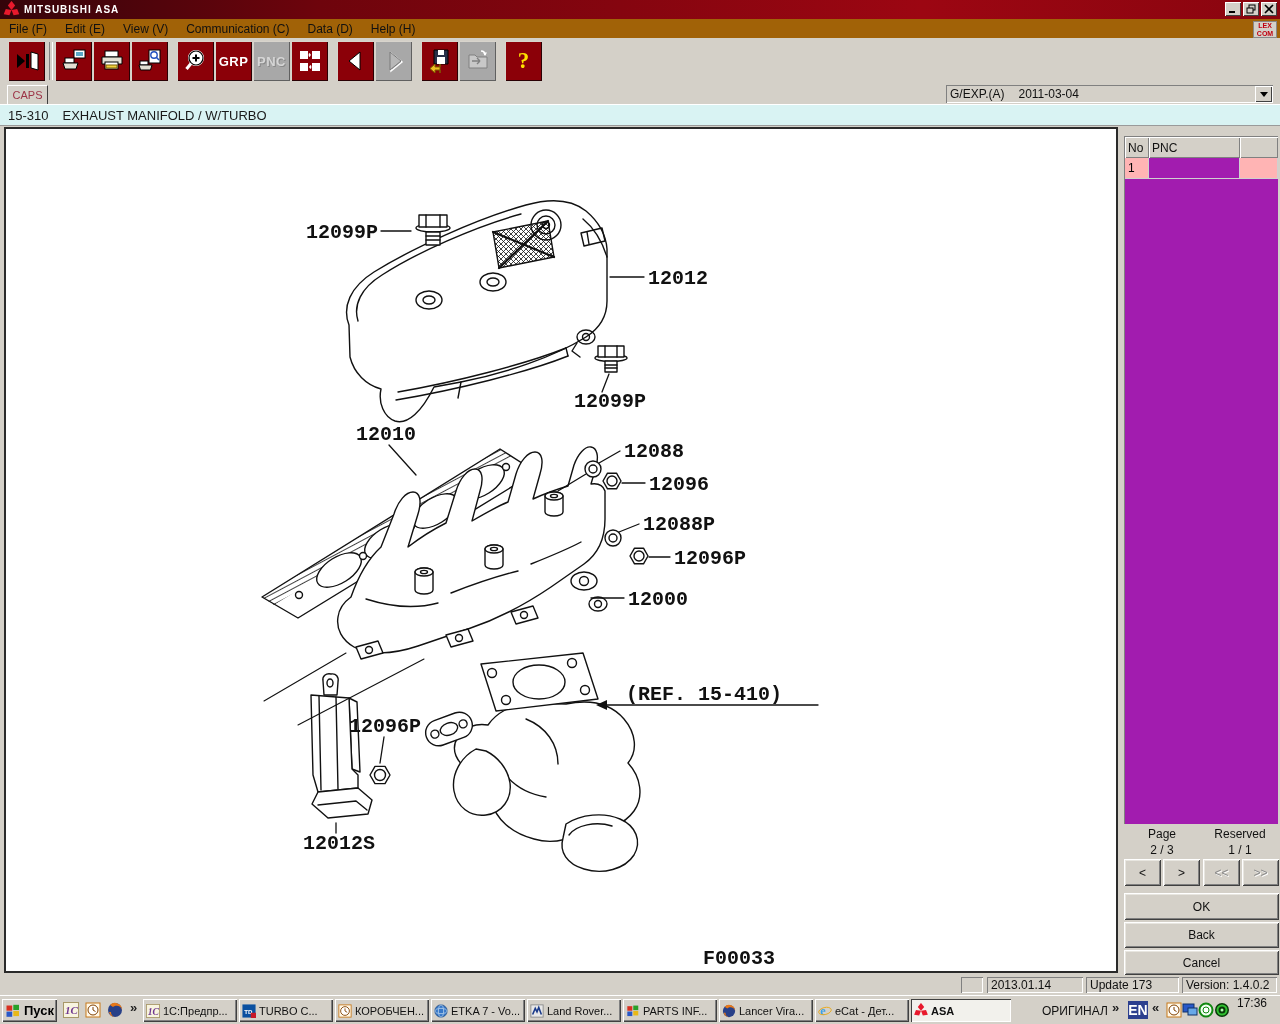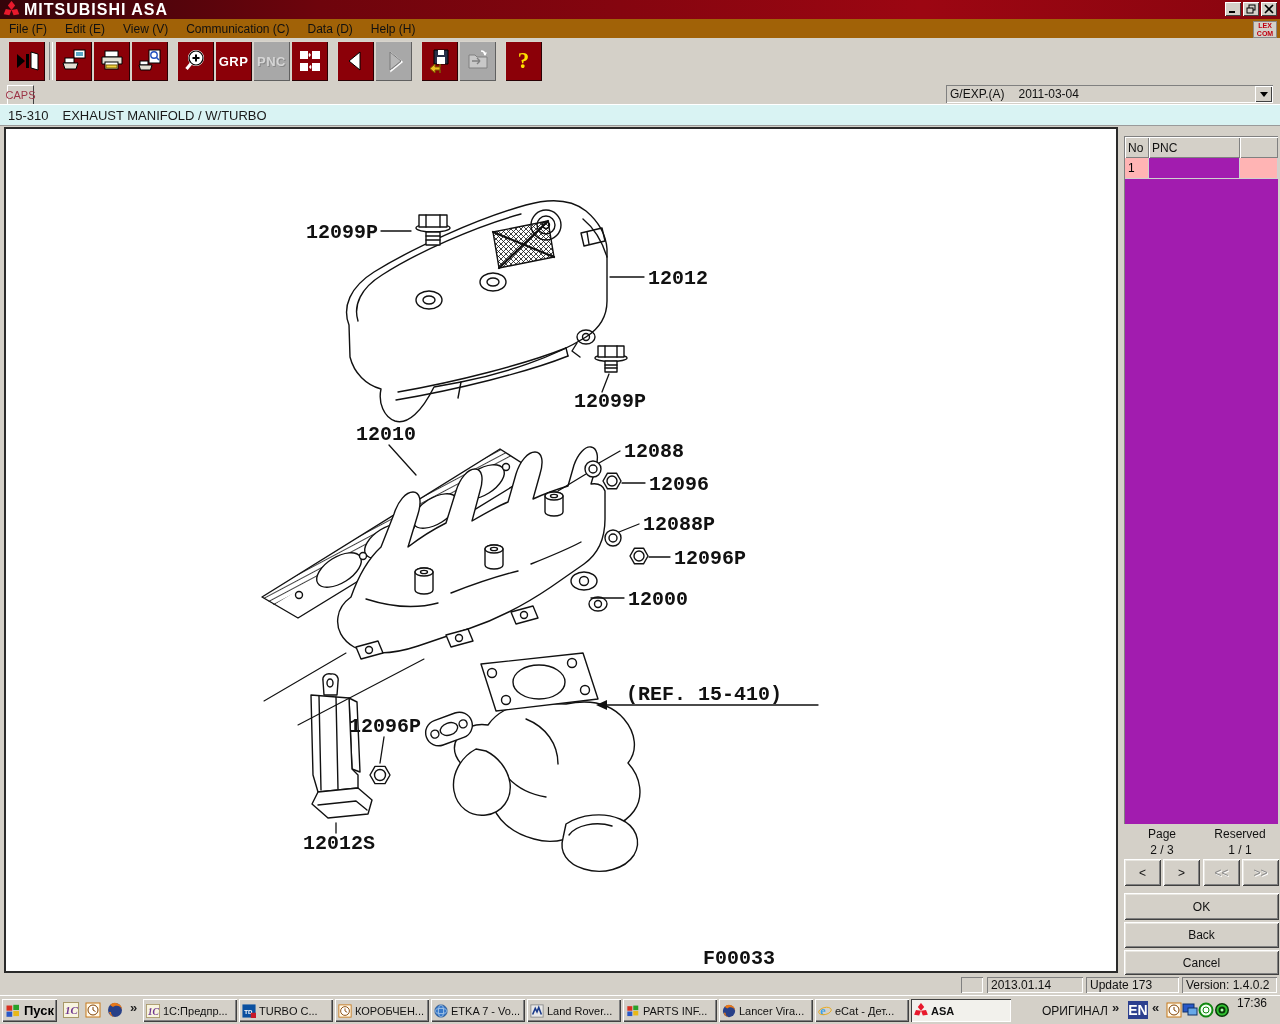--- a/index.html
+++ b/index.html
@@ -11,7 +11,7 @@
   .titlebar{left:0;top:0;width:1280px;height:19px;
     background:linear-gradient(90deg,#35040a 0%,#6e040c 25%,#9c0612 72%,#8a050f 100%);
     display:flex;align-items:center;color:#fff;}
-  .titlebar .t-title{font-size:16px;font-weight:bold;letter-spacing:1px;margin-left:4px;}
+  .titlebar .t-title{font-size:10px;font-weight:bold;letter-spacing:1px;margin-left:4px;}
   .winbtns{position:absolute;right:3px;top:2px;display:flex;gap:2px;}
   .winbtn{width:16px;height:14px;background:#d4d0c8;
     box-shadow:inset 1px 1px 0 #fff,inset -1px -1px 0 #404040;

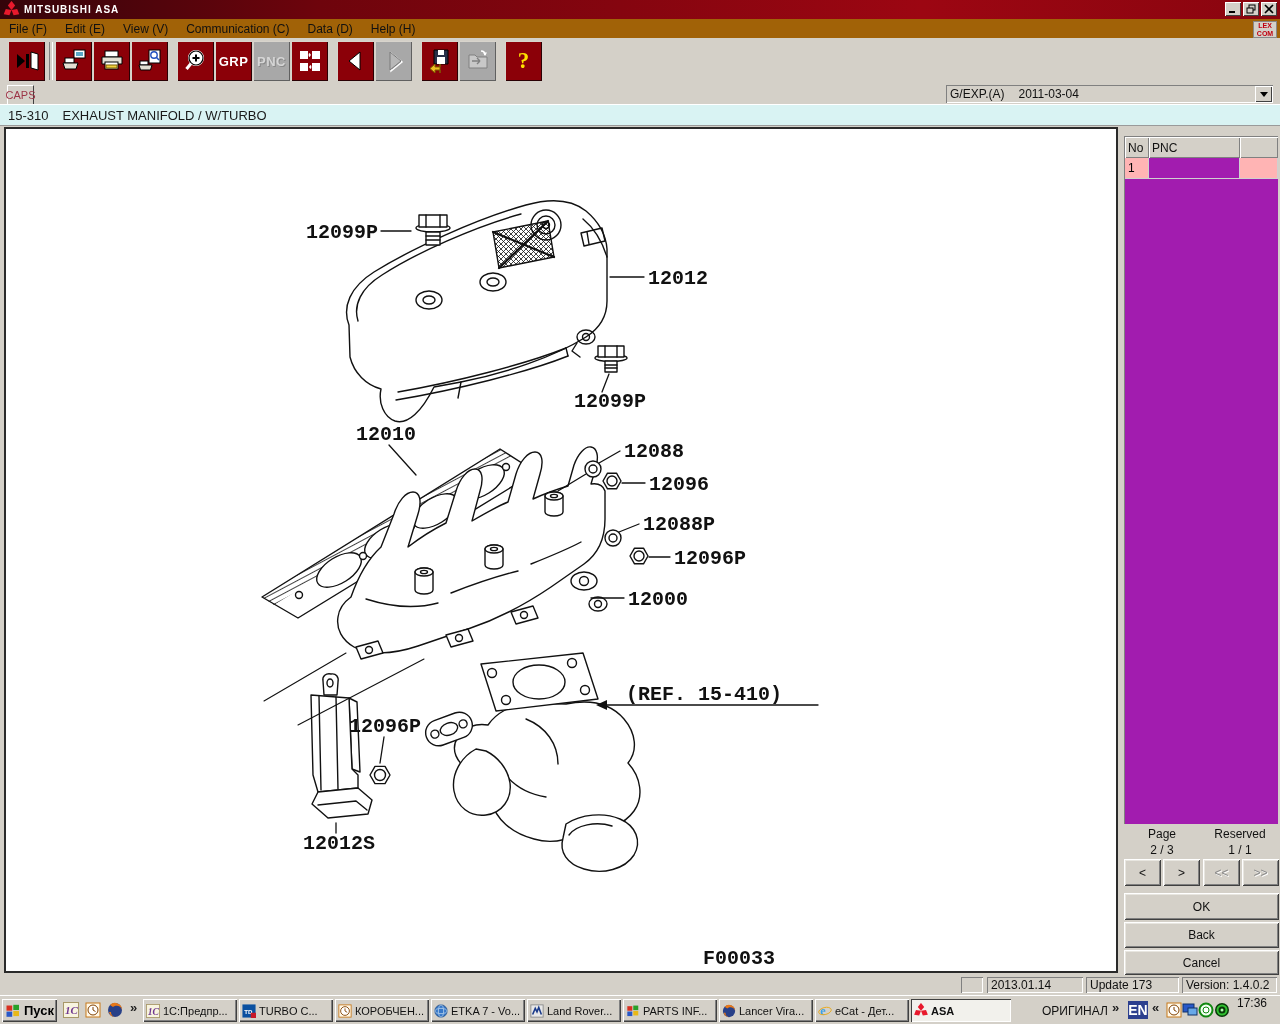--- a/index.html
+++ b/index.html
@@ -41,7 +41,7 @@
 
   
   .tabrow{left:0;top:83px;width:1280px;height:21px;background:#d4d0c8;}
-  .capstab{position:absolute;left:7px;bottom:0;width:27px;height:19px;background:#d4d0c8;
+  .capstab{position:absolute;left:7px;bottom:0;width:41px;height:19px;background:#d4d0c8;
     border-top:1px solid #fff;border-left:1px solid #fff;border-right:1px solid #404040;
     font-size:11px;color:#9c3346;display:flex;align-items:center;justify-content:center;}
   .combo{position:absolute;right:7px;top:2px;width:327px;height:18px;background:#d4d0c8;

